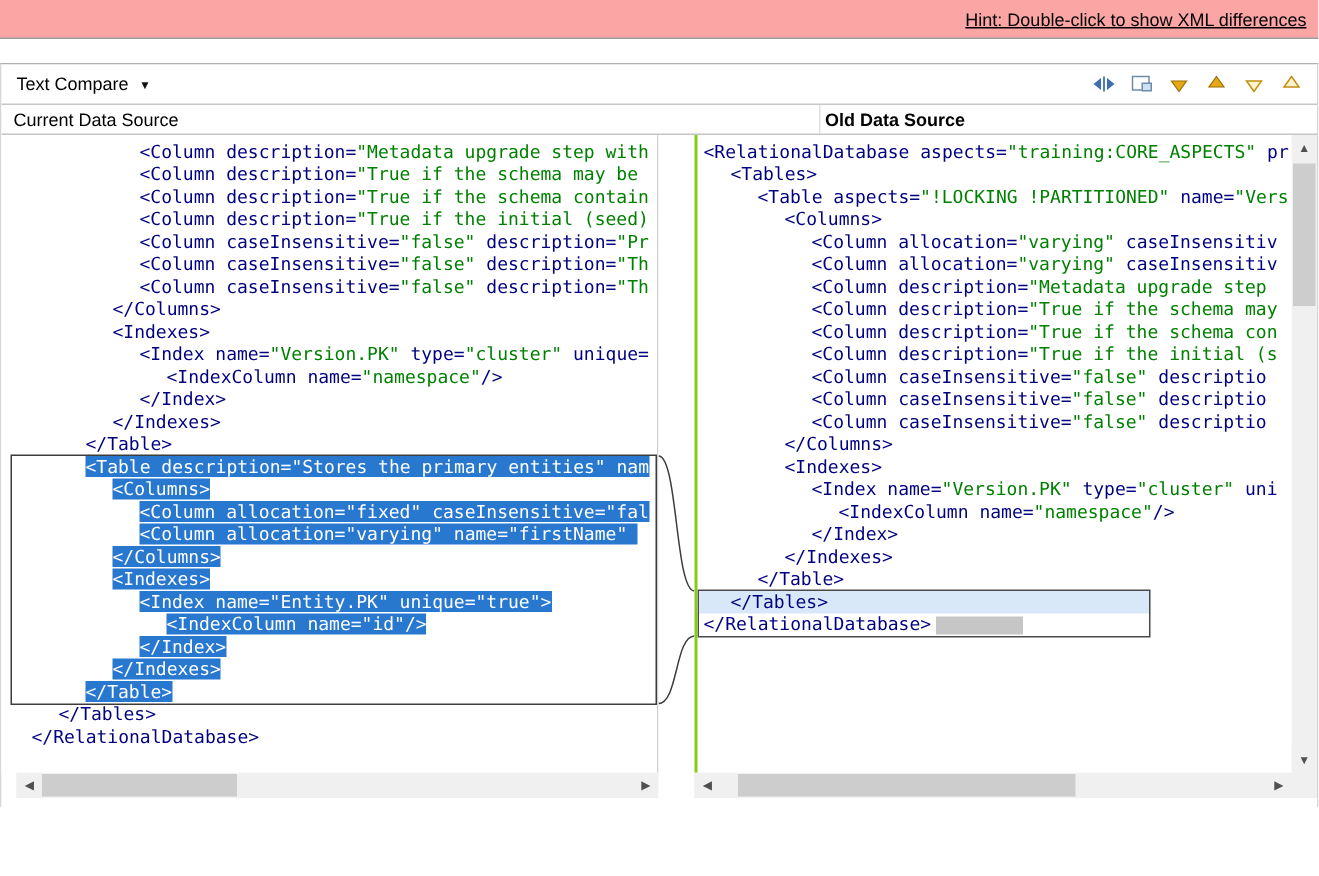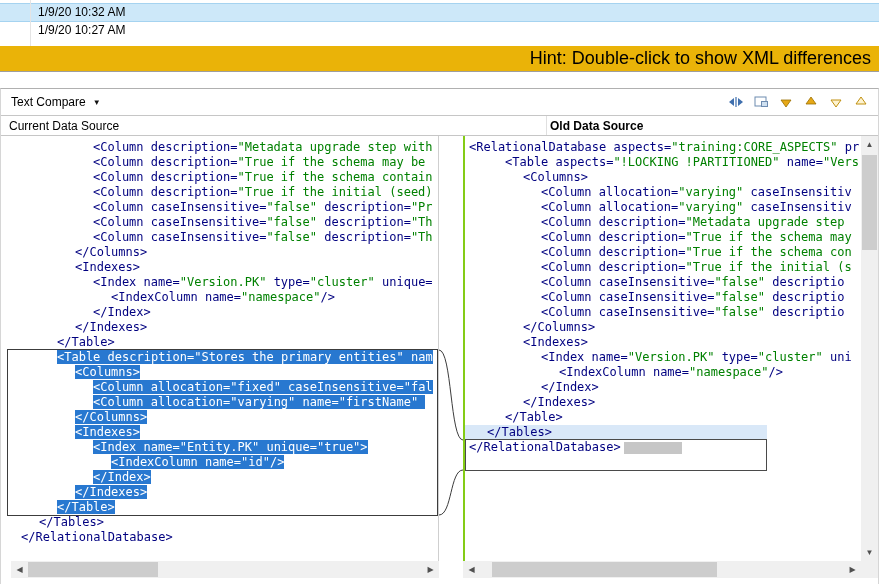--- a/index.html
+++ b/index.html
@@ -78,15 +78,6 @@
 
 <div>
 
-  <div class="history">
-    <div class="hist-row selected">
-      <span>1/9/20 10:32 AM</span>
-    </div>
-    <div class="hist-row">
-      <span>1/9/20 10:27 AM</span>
-    </div>
-    <div class="hist-divider"></div>
-  </div>
 
   <div class="hint-bar">
     <span>Hint: Double-click to show XML differences</span>

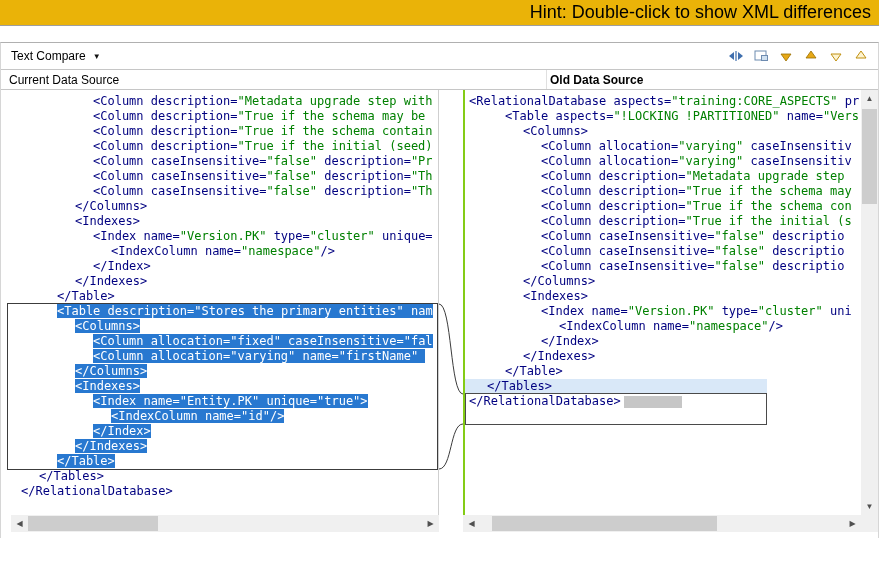--- a/index.html
+++ b/index.html
@@ -15,7 +15,7 @@
   .hist-divider { position: absolute; left: 30px; top: 0; width: 1px; height: 46px; background: #e4e4e4; }
 
   .hint-bar { height: 26px; border-bottom: 1px solid #9e9e9e; display: flex; align-items: center;
-              justify-content: flex-end; padding-right: 8px; font-size: 18px; color: #000; background: #eab308; }
+              justify-content: flex-end; padding-right: 8px; font-size: 12px; color: #000; background: #fca5a5; text-decoration: underline; }
   .gap { height: 16px; background: #fff; }
 
   

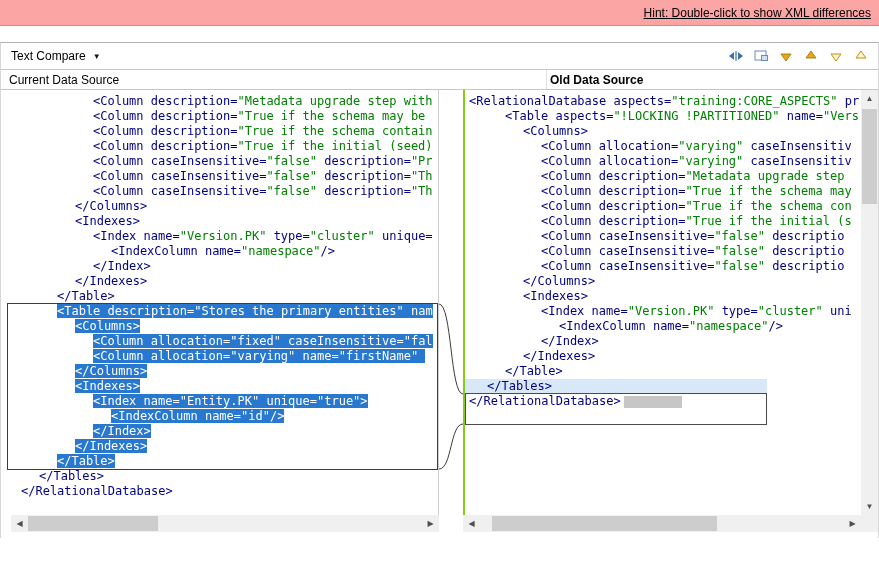--- a/index.html
+++ b/index.html
@@ -176,6 +176,7 @@
       <div class="pane right" id="right-pane">
         <div id="right-code">
             <div class="code-line"><span class="ind" style="width: 0px;"></span><span class="lt"><span class="tk-c">&lt;RelationalDatabase aspects=</span><span class="tk-s">"training:CORE_ASPECTS"</span><span class="tk-c"> pr</span></span></div>
+            <div class="code-line"><span class="ind" style="width: 18px;"></span><span class="lt"><span class="tk-c">&lt;Tables&gt;</span></span></div>
             <div class="code-line"><span class="ind" style="width: 36px;"></span><span class="lt"><span class="tk-c">&lt;Table aspects=</span><span class="tk-s">"!LOCKING !PARTITIONED"</span><span class="tk-c"> name=</span><span class="tk-s">"Vers</span></span></div>
             <div class="code-line"><span class="ind" style="width: 54px;"></span><span class="lt"><span class="tk-c">&lt;Columns&gt;</span></span></div>
             <div class="code-line"><span class="ind" style="width: 72px;"></span><span class="lt"><span class="tk-c">&lt;Column allocation=</span><span class="tk-s">"varying"</span><span class="tk-c"> caseInsensitiv</span></span></div>

